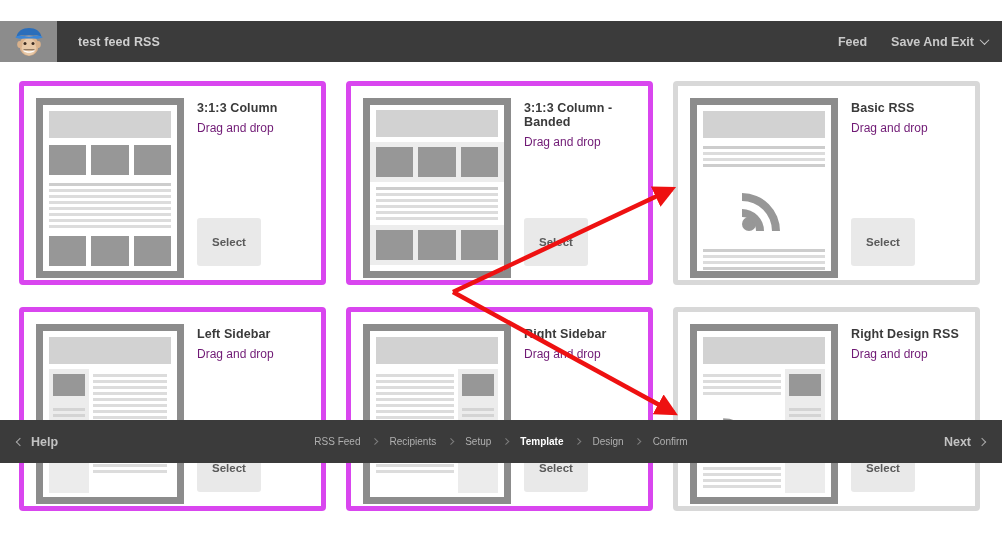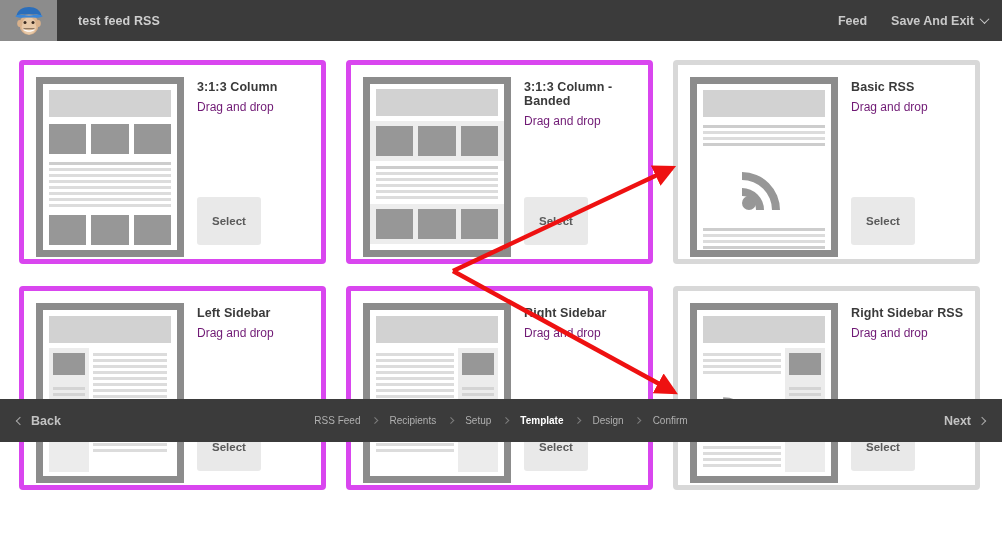--- a/index.html
+++ b/index.html
@@ -9,7 +9,7 @@
     font-family: "Liberation Sans", sans-serif;
     overflow: hidden;
   }
-  #app { position: relative; width: 1002px; height: 442px; }
+  #app { position: relative; width: 1002px; height: 442px; margin-top: 21px; }
 
   
   .topbar {

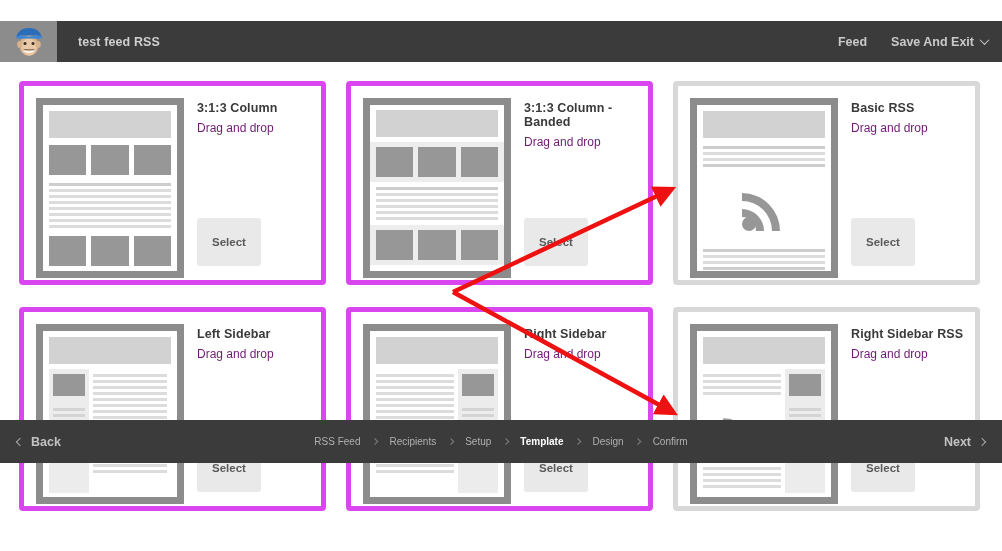--- a/index.html
+++ b/index.html
@@ -428,7 +428,7 @@
         </div>
       </div>
       <div class="card-text">
-        <div class="card-title">Right Sidebar RSS</div>
+        <div class="card-title">Right Design RSS</div>
         <div class="card-sub">Drag and drop</div>
         <button class="select-btn">Select</button>
       </div>

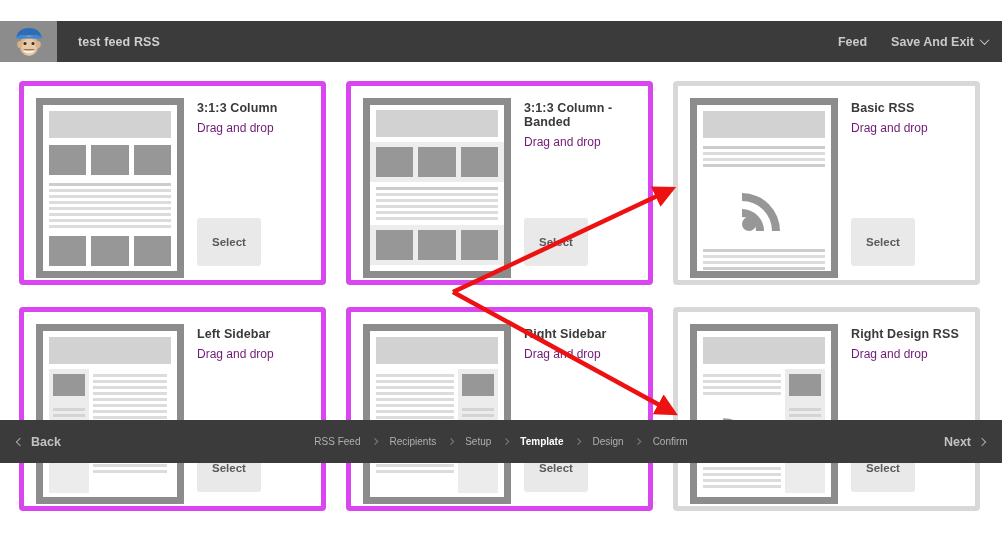--- a/index.html
+++ b/index.html
@@ -449,7 +449,7 @@
   <div class="footer">
     <span class="foot-back">
       <span class="chev-l"></span>
-      <span>Back</span>
+      <span>Help</span>
     </span>
 
     <div class="breadcrumb">

